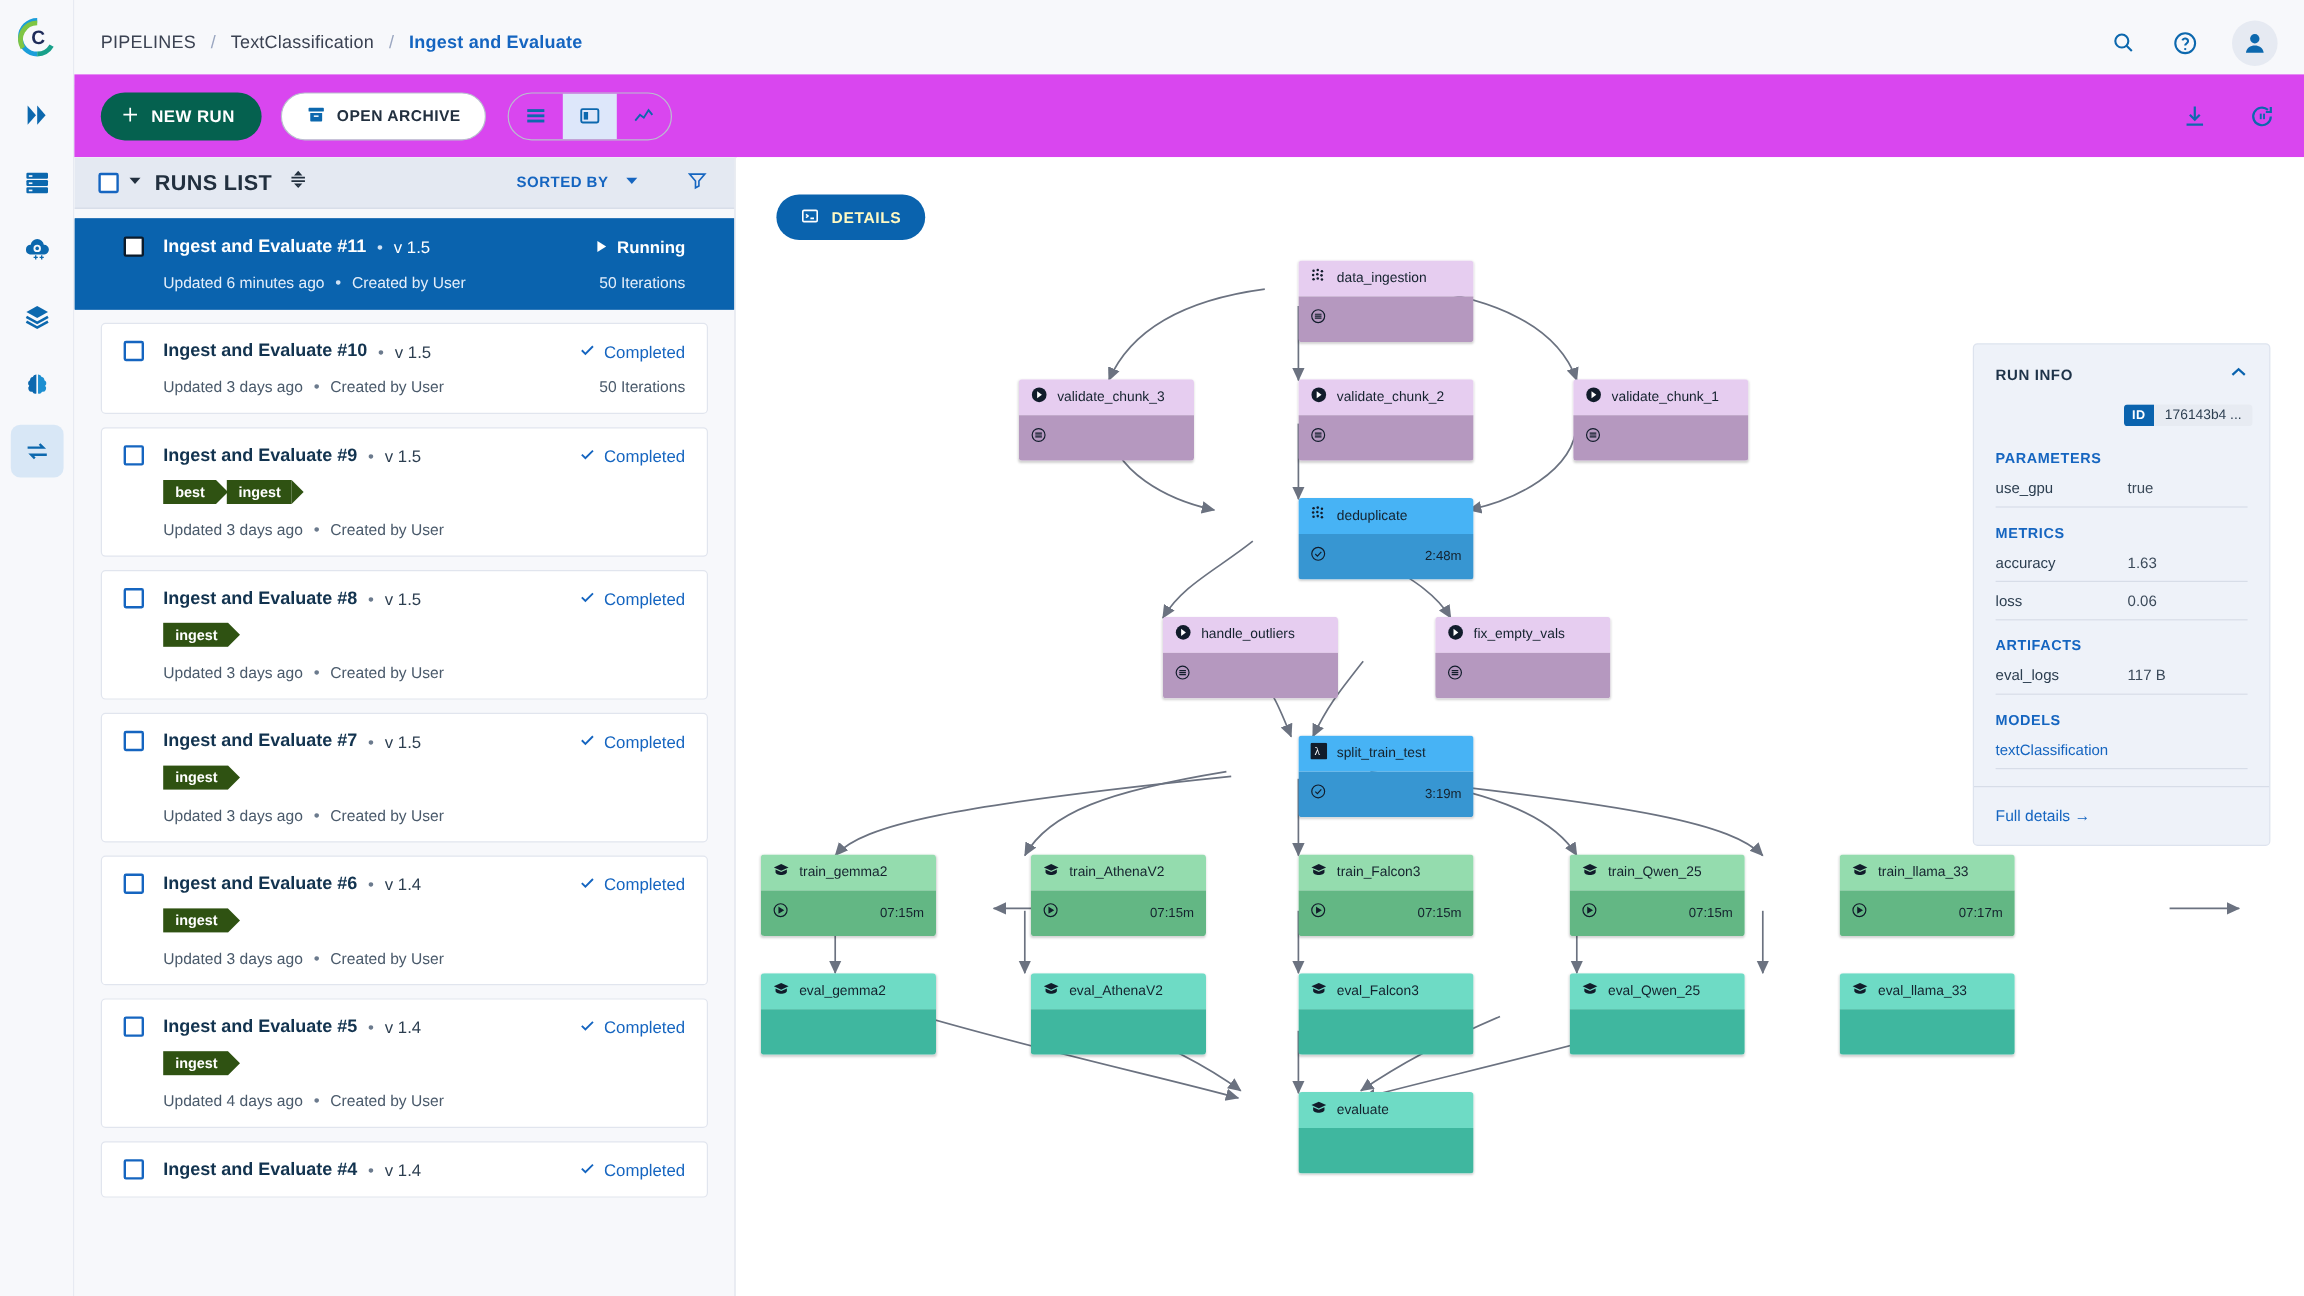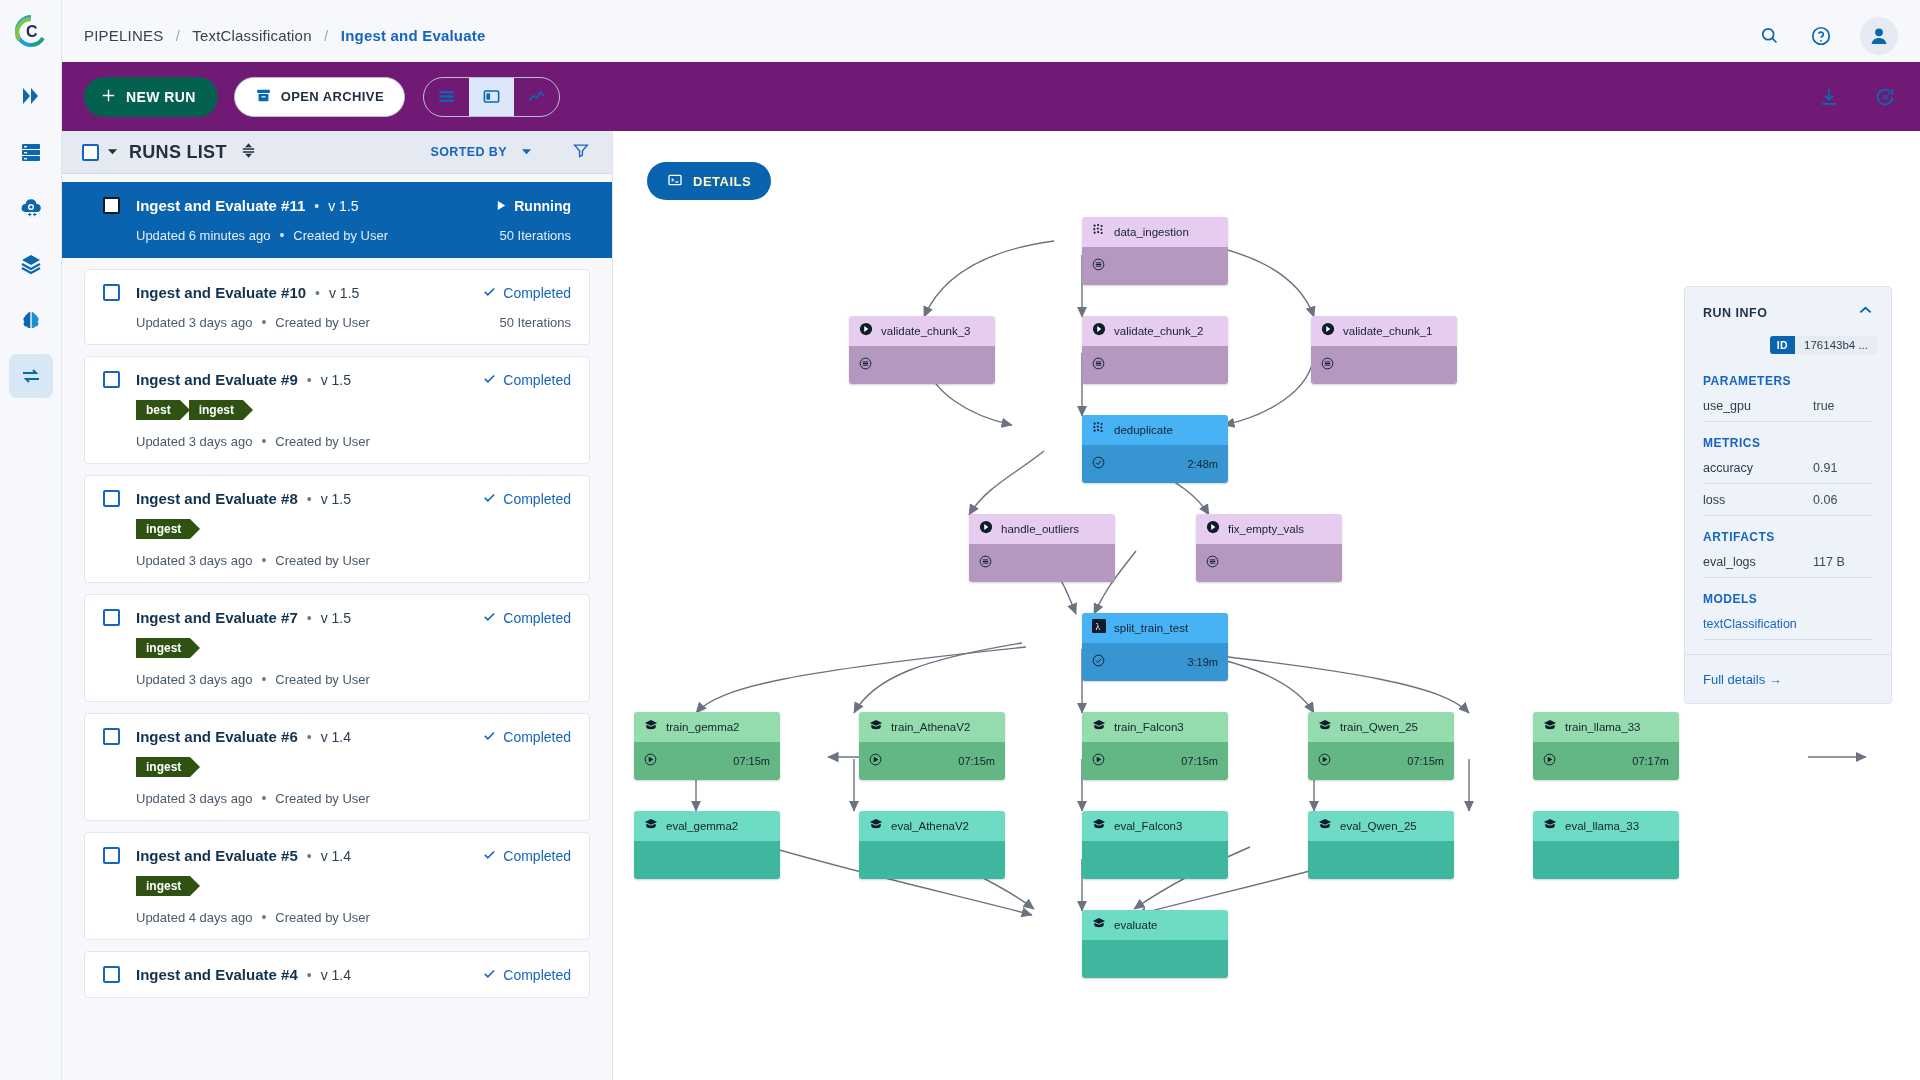--- a/index.html
+++ b/index.html
@@ -45,7 +45,7 @@
   
   .actionbar {
     position: absolute; left: 62px; top: 62px; right: 0; height: 69px;
-    background: #701a75; display: flex; align-items: center; padding: 0 22px;
+    background: #d946ef; display: flex; align-items: center; padding: 0 22px;
   }
   .btn-newrun {
     height: 40px; padding: 0 22px 0 16px; border-radius: 20px; border: none;

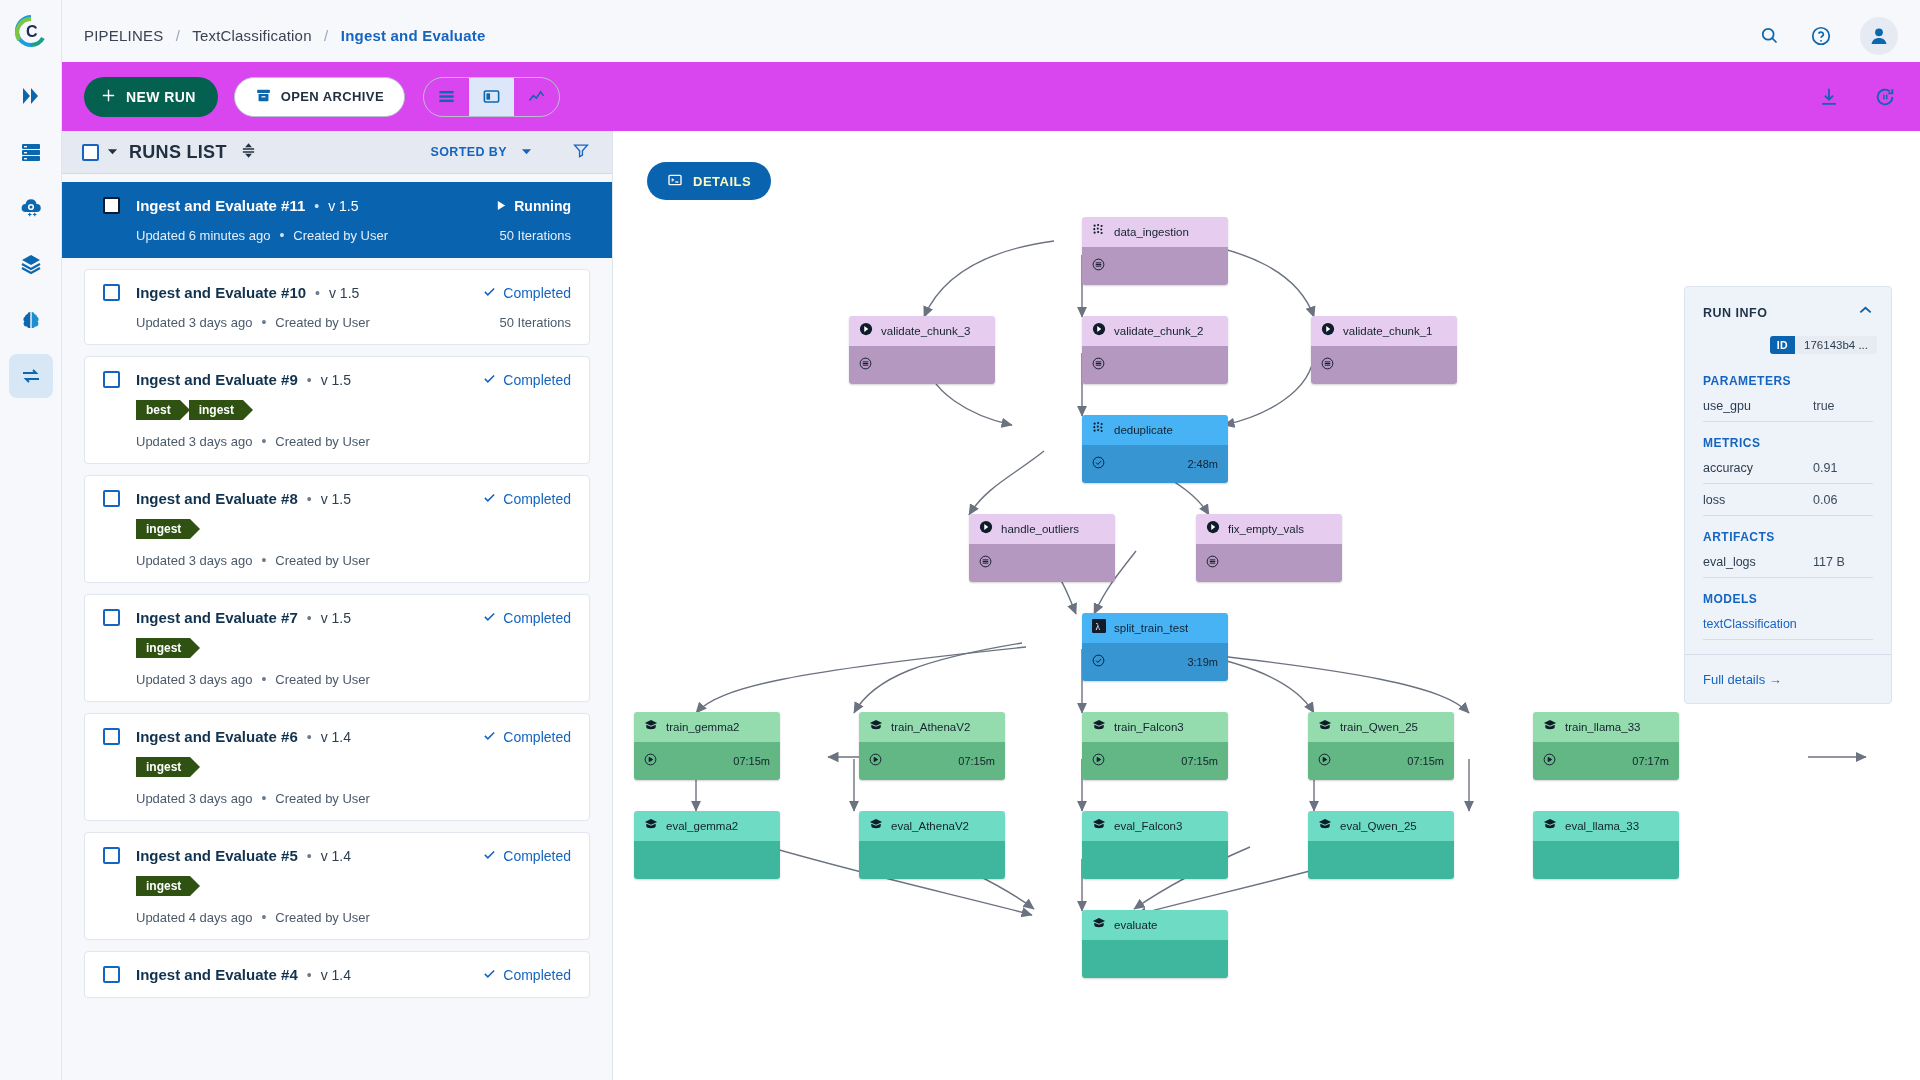--- a/index.html
+++ b/index.html
@@ -155,7 +155,7 @@
 
   
   .runinfo {
-    position: absolute; right: 28px; top: 155px; width: 208px;
+    position: absolute; right: 28px; top: 155px; width: 248px;
     background: #eef2f9; border: 1px solid #dde3ee; border-radius: 4px;
     padding: 0 0 0 0;
   }

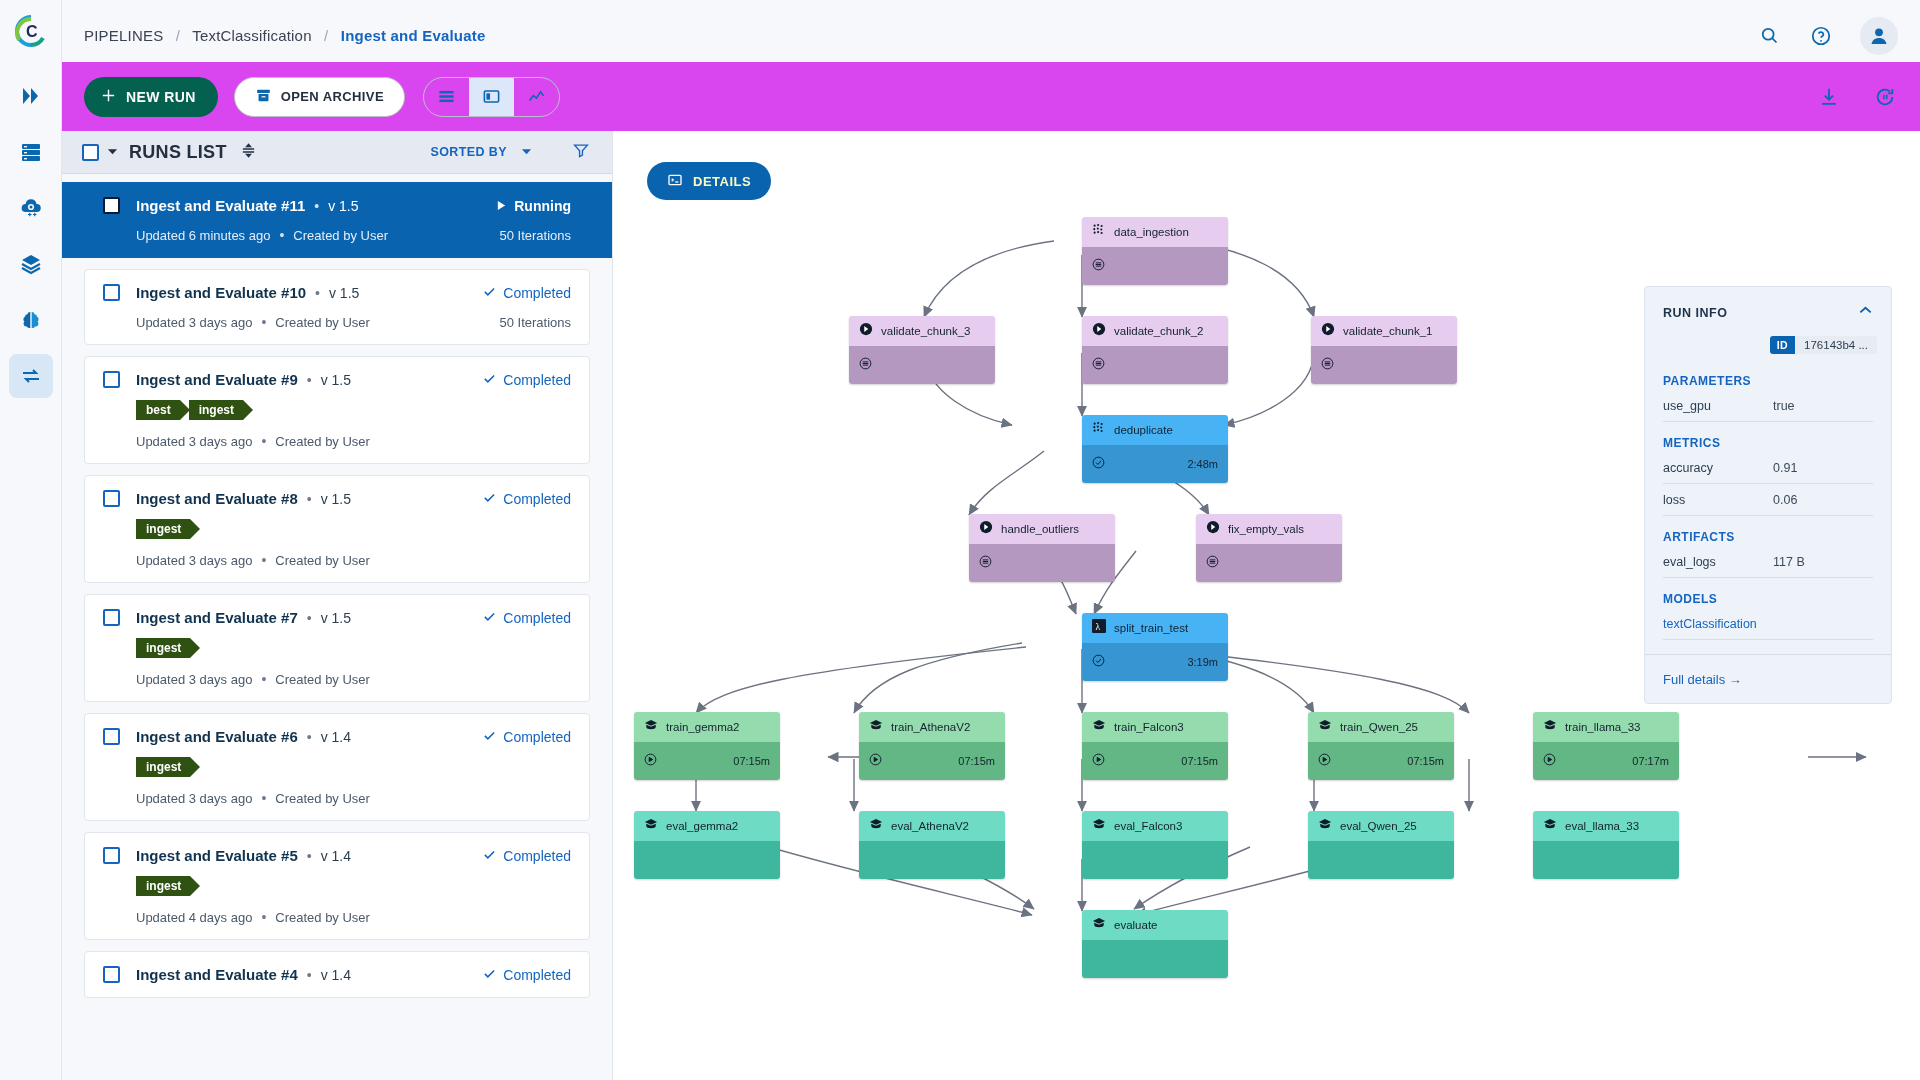--- a/index.html
+++ b/index.html
@@ -939,7 +939,7 @@
       <div id="ri-metrics">
           <div class="ri-row">
             <span class="ri-key">accuracy</span>
-                       <span class="ri-val">0.91</span>
+                       <span class="ri-val">1.63</span>
           </div>
           <div class="ri-row">
             <span class="ri-key">loss</span>

